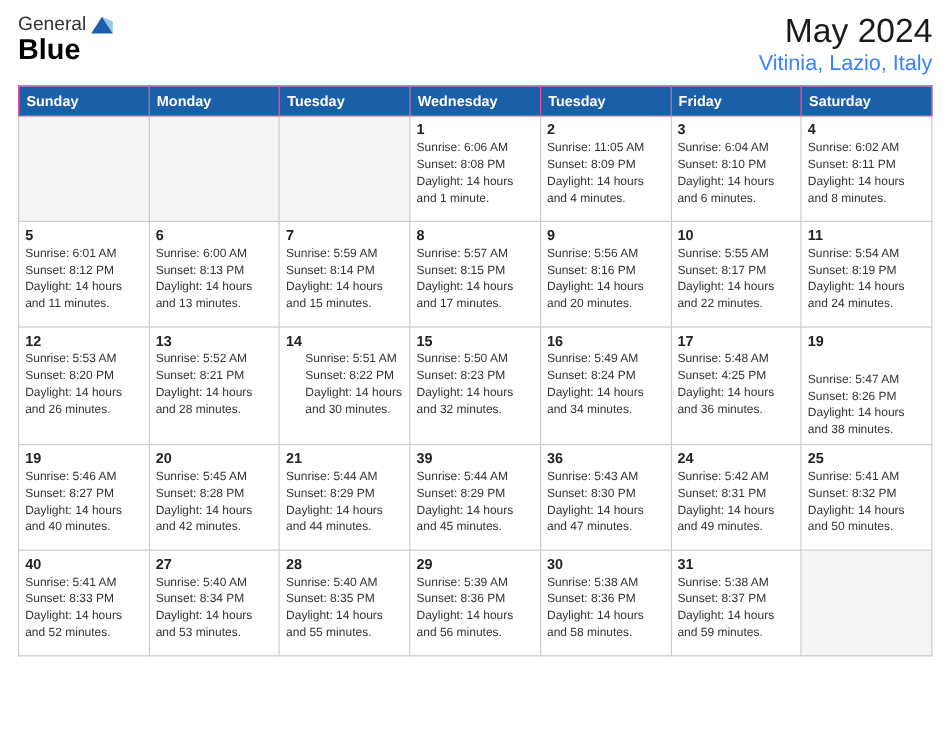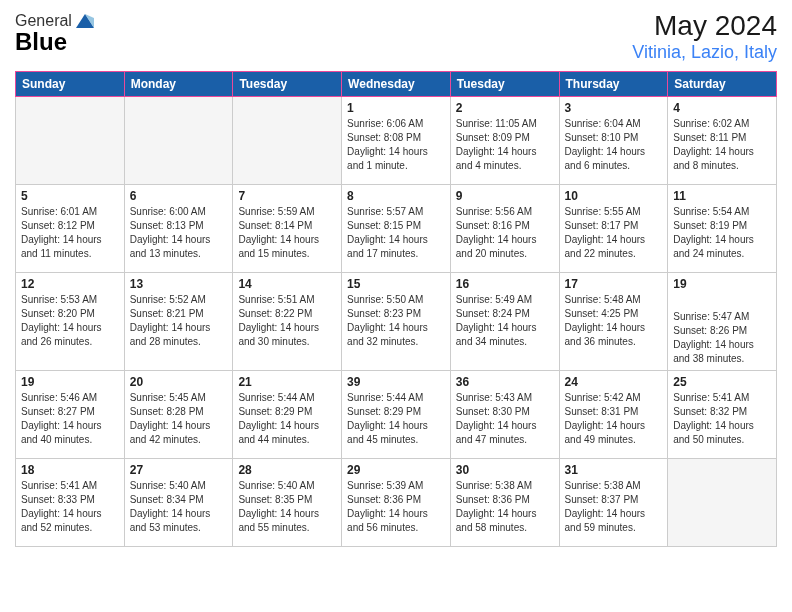--- a/index.html
+++ b/index.html
@@ -111,7 +111,7 @@
         <th>Tuesday</th>
         <th>Wednesday</th>
         <th>Tuesday</th>
-        <th>Thursday</th>
+        <th>Friday</th>
         <th>Saturday</th>
       </tr>
     </thead>

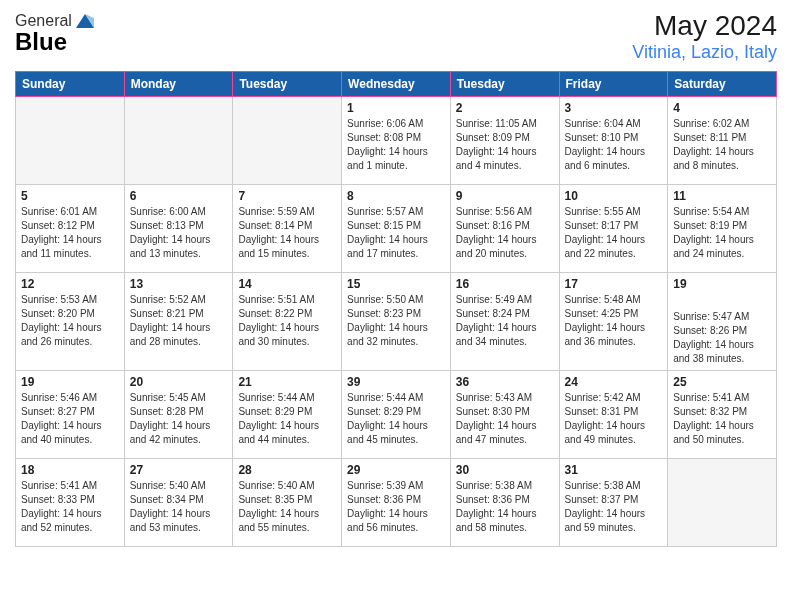--- a/index.html
+++ b/index.html
@@ -217,7 +217,7 @@
           </td>
           <td>
             <span class="day-num">14</span>
-            <div class="cell-info" style="white-space: pre-line;">Sunrise: 5:51 AM
+            <div class="cell-info" style="white-space: pre-line; margin-left: 16px;">Sunrise: 5:51 AM
 Sunset: 8:22 PM
 Daylight: 14 hours
 and 30 minutes.</div>

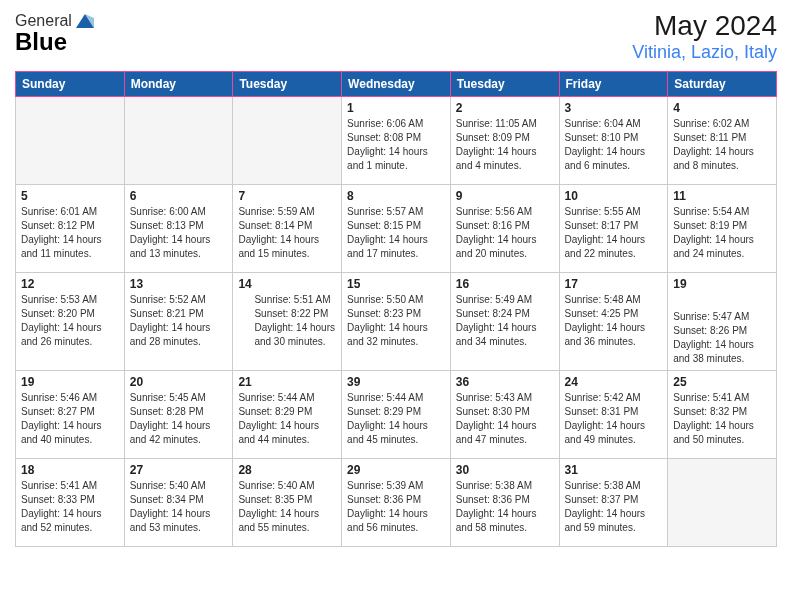--- a/index.html
+++ b/index.html
@@ -304,7 +304,7 @@
         </tr>
         <tr>
           <td>
-            <span class="day-num">18</span>
+            <span class="day-num">40</span>
             <div class="cell-info" style="white-space: pre-line;">Sunrise: 5:41 AM
 Sunset: 8:33 PM
 Daylight: 14 hours

